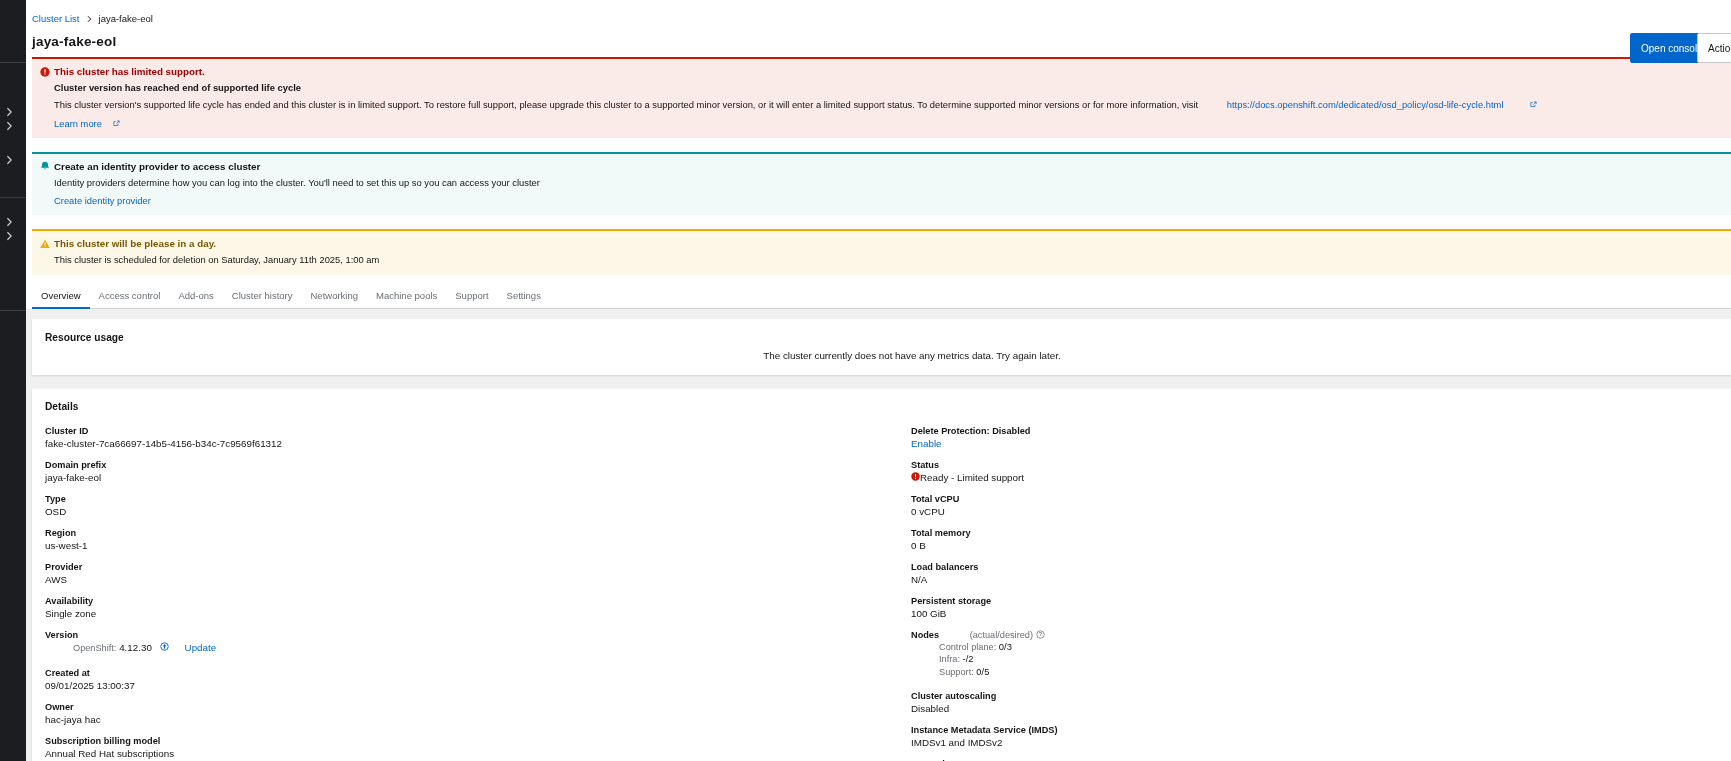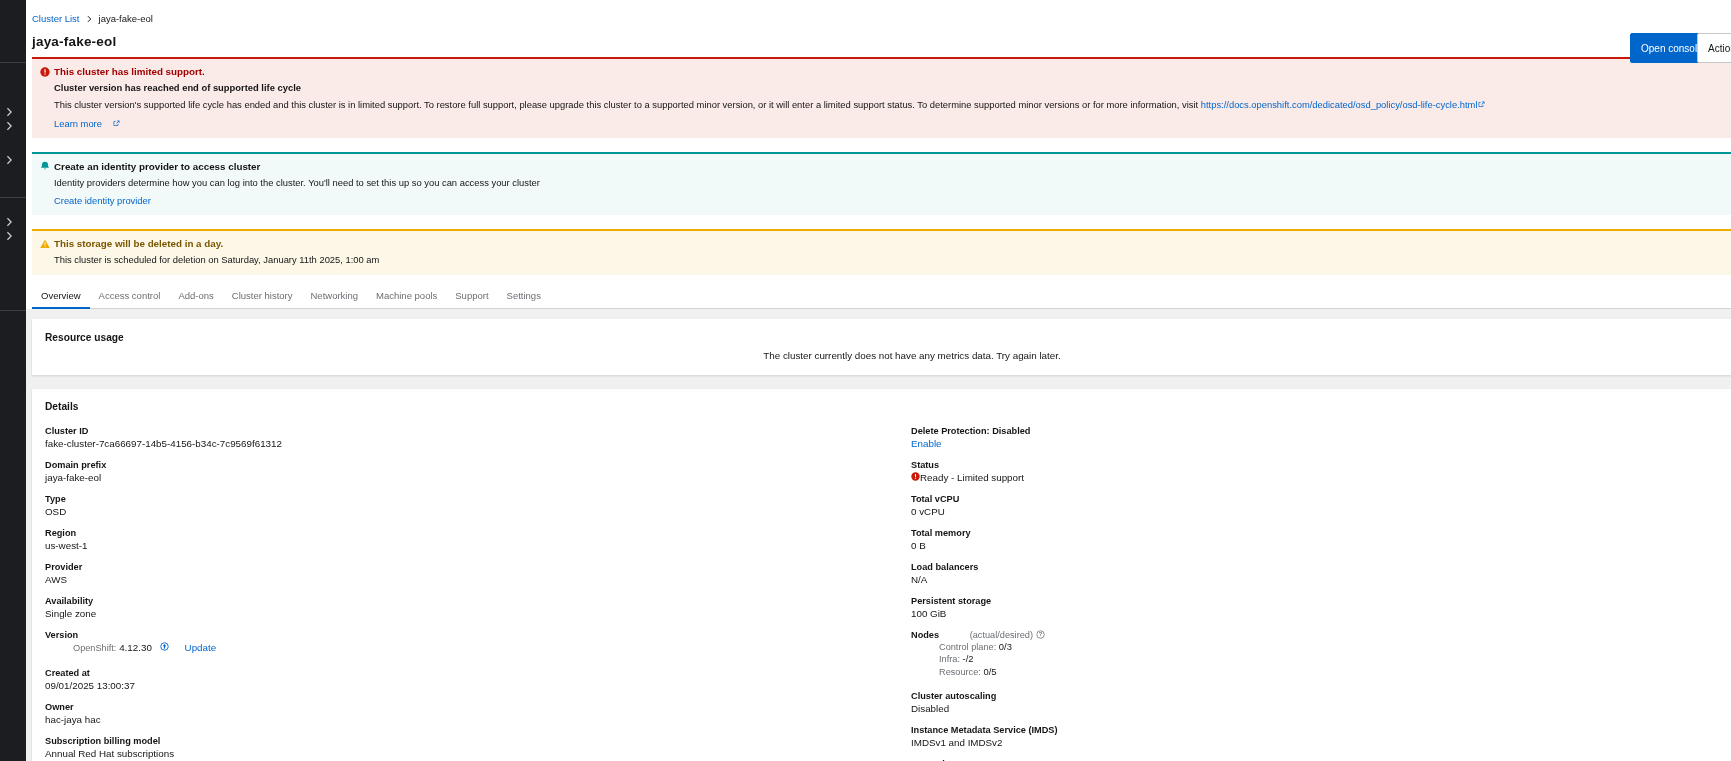--- a/index.html
+++ b/index.html
@@ -46,7 +46,7 @@
   .alert-warning .alert-title { color: #795600; }
   .alert-body { margin: 5px 0 0 14px; font-size: 9.4px; line-height: 1.25; }
   .alert-body.bold { font-weight: 700; }
-  .alert-link { color: #0066cc; text-decoration: none; cursor: pointer; }
+  .alert-link { color: #0066cc; text-decoration: none; cursor: pointer; margin-left: 26px; }
   .learn-more { display: inline-flex; align-items: center; gap: 10px; margin: 7px 0 0 14px; font-size: 9.4px; }
   .ext { width: 7px; height: 7px; display: inline-block; vertical-align: baseline; margin-left: 1px; }
   

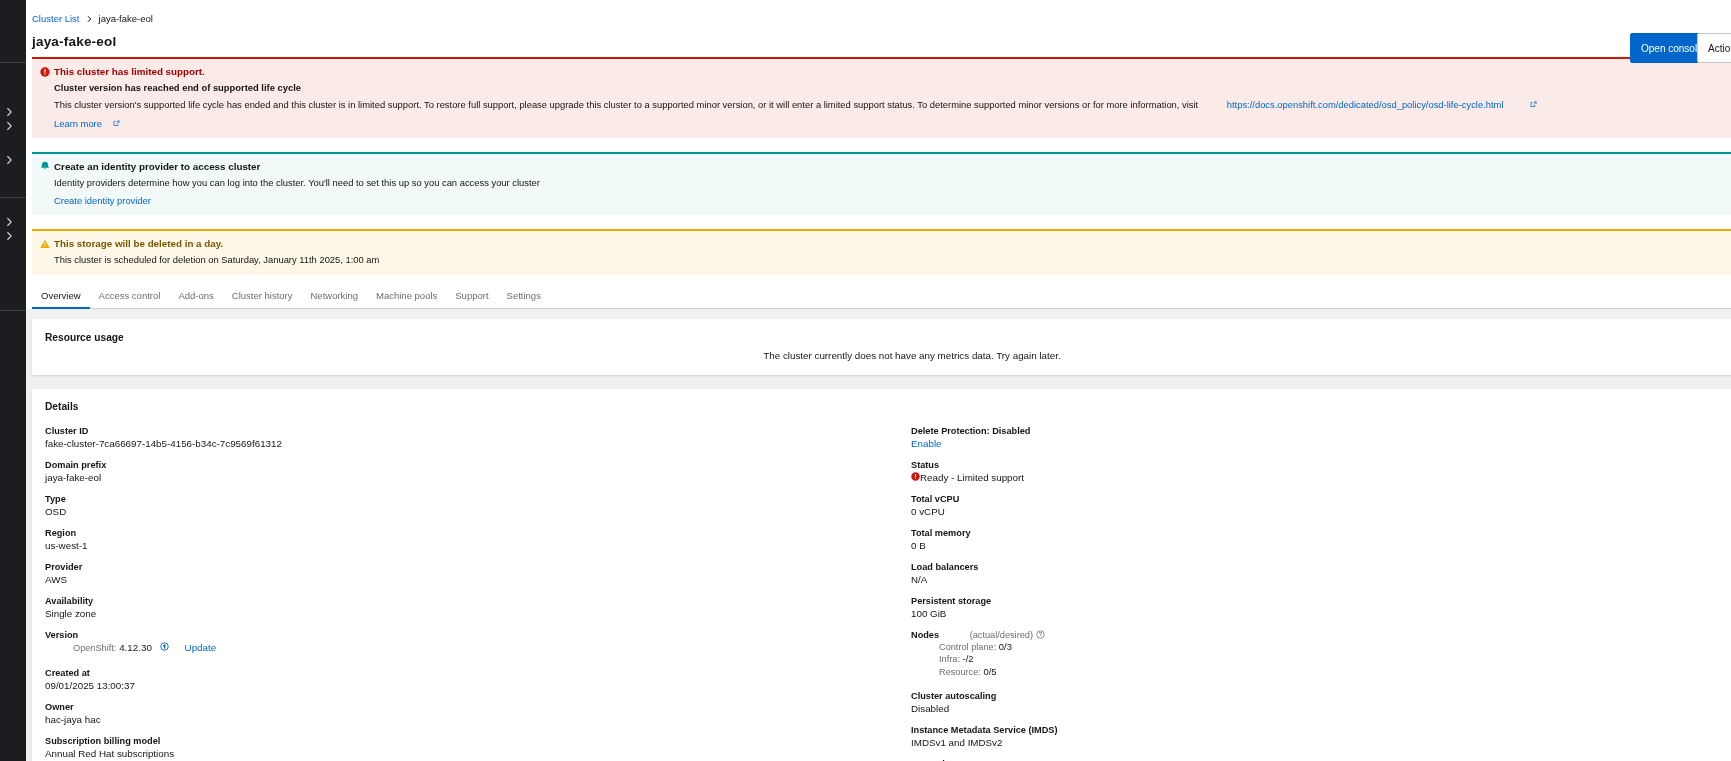--- a/index.html
+++ b/index.html
@@ -177,7 +177,7 @@
               <rect fill="#fdf7e7" x="5.4" y="8.1" width="1.2" height="1.2"></rect>
             </svg>
           </span>
-        <span class="alert-title">This storage will be deleted in a day.</span>
+        <span class="alert-title">This cluster will be please in a day.</span>
       </div>
       <div class="alert-body">This cluster is scheduled for deletion on Saturday, January 11th 2025, 1:00 am</div>
     </div>

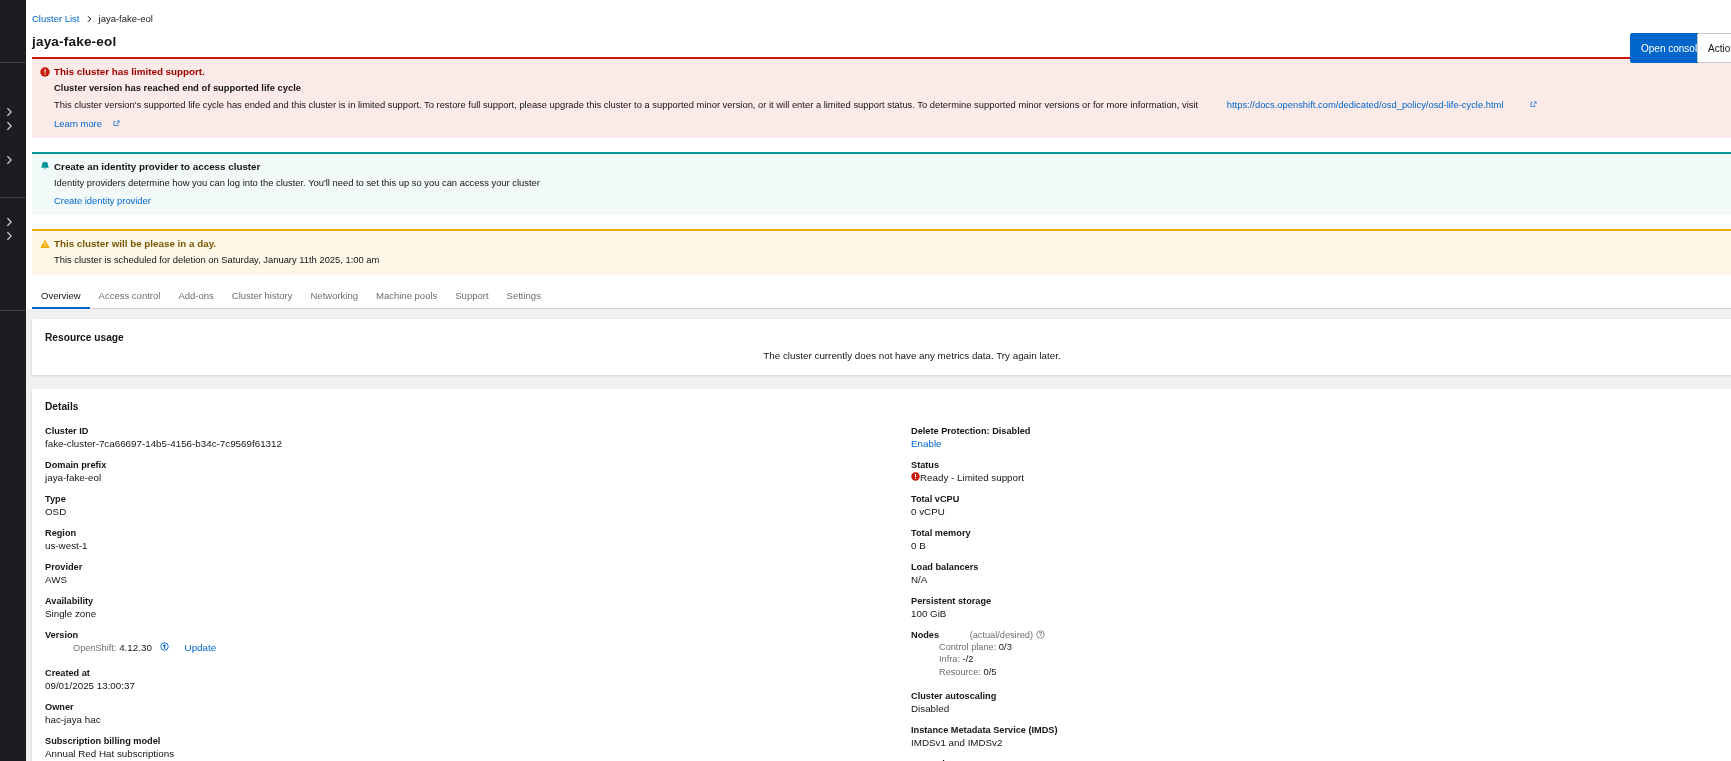--- a/index.html
+++ b/index.html
@@ -302,7 +302,7 @@
             </div>
             <div class="subrow"><span class="muted">Control plane:</span> <span>0/3</span></div>
             <div class="subrow"><span class="muted">Infra:</span> <span>-/2</span></div>
-            <div class="subrow"><span class="muted">Resource:</span> <span>0/5</span></div>
+            <div class="subrow"><span class="muted">Support:</span> <span>0/5</span></div>
           </div>
           <div class="dgroup">
             <div class="dlabel">Cluster autoscaling</div>

